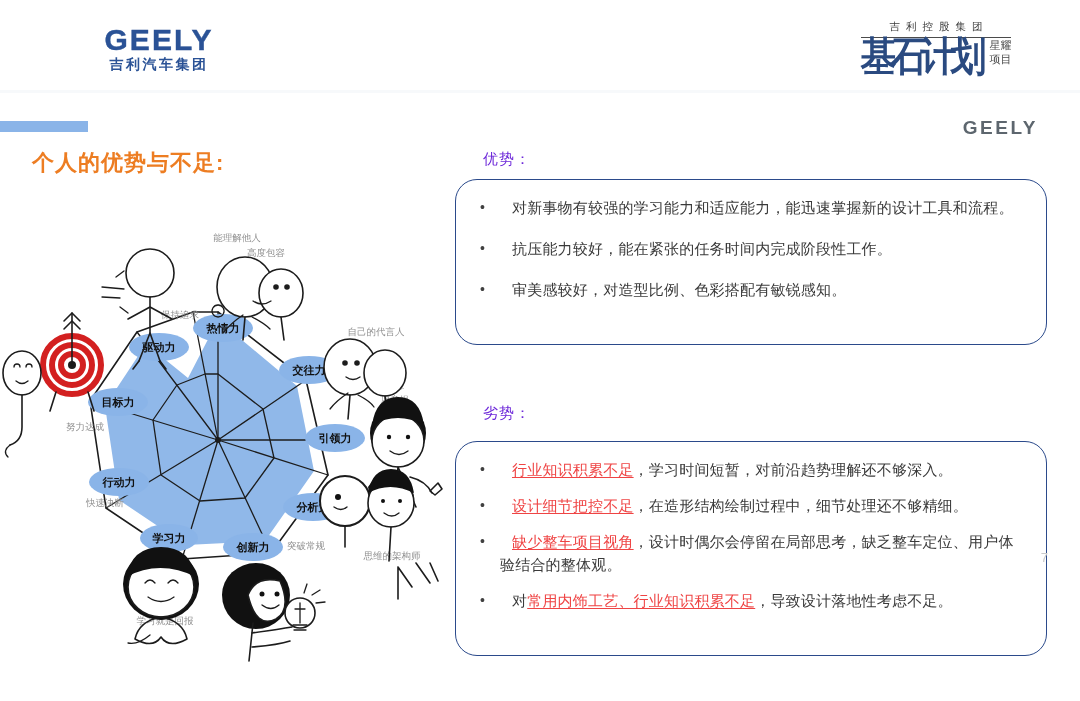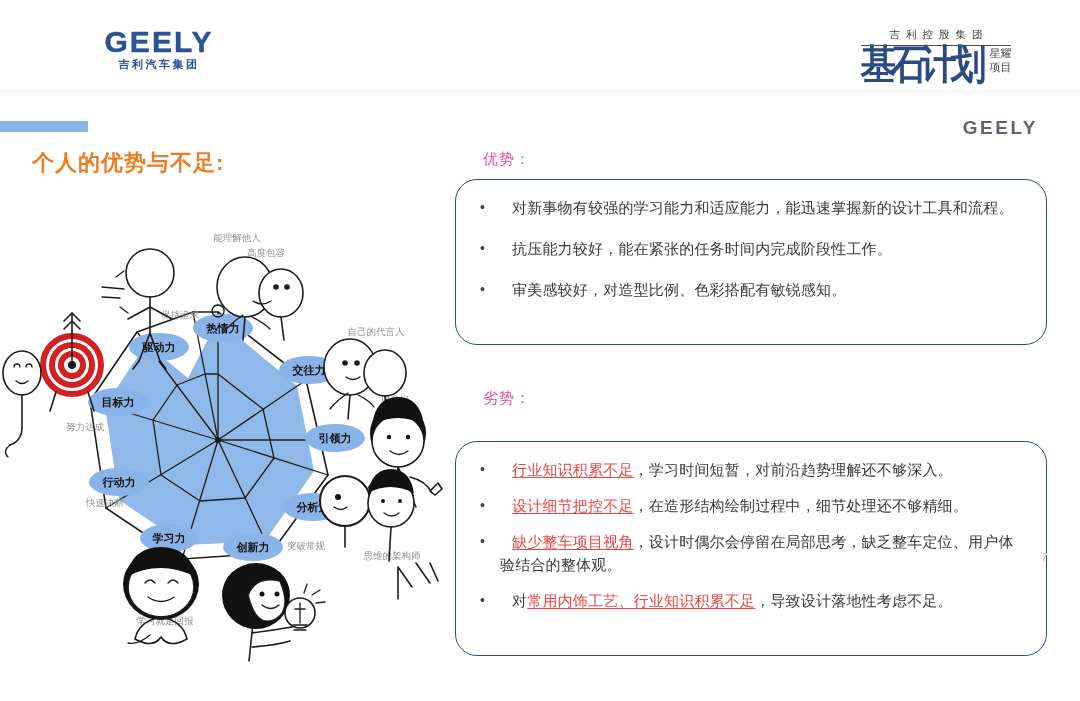--- a/index.html
+++ b/index.html
@@ -49,7 +49,7 @@
   }
 
   .brand-mark {
-    position: absolute; right: 44px; top: 28px;
+    position: absolute; right: 44px; top: 20px;
     width: 200px; height: 66px;
   }
   .brand-top {

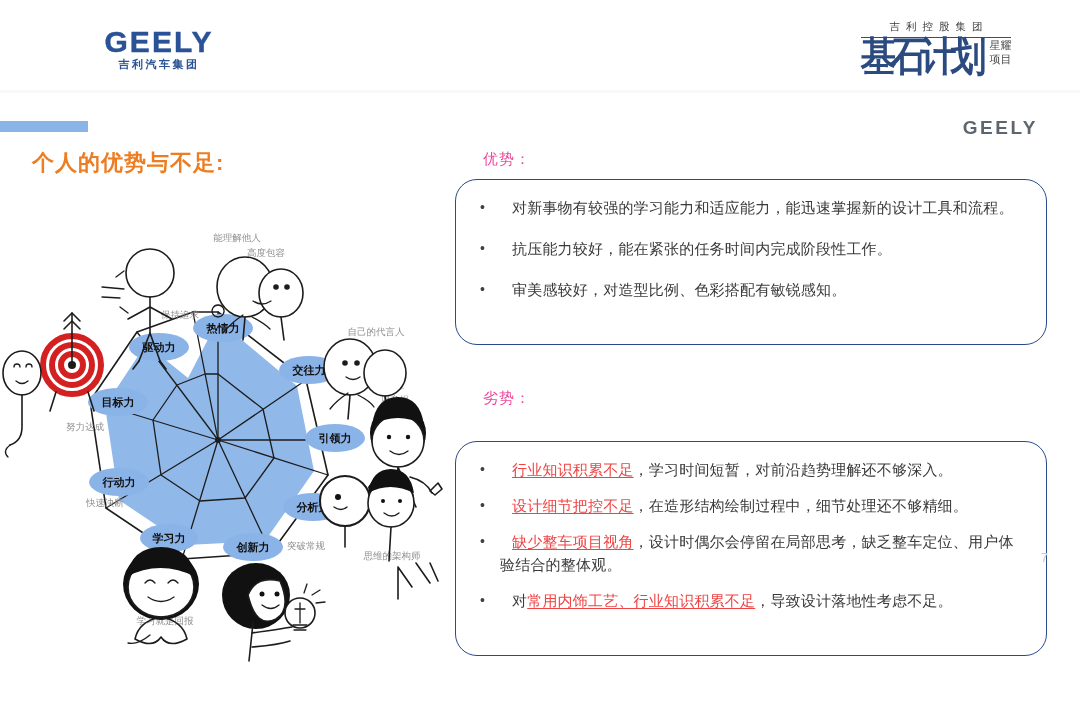--- a/index.html
+++ b/index.html
@@ -42,7 +42,7 @@
   }
   .geely-cn {
     margin-top: 2px;
-    font-size: 11px; font-weight: 700;
+    font-size: 14px; font-weight: 700;
     letter-spacing: 2.5px;
     color: #2a5296;
     line-height: 1;

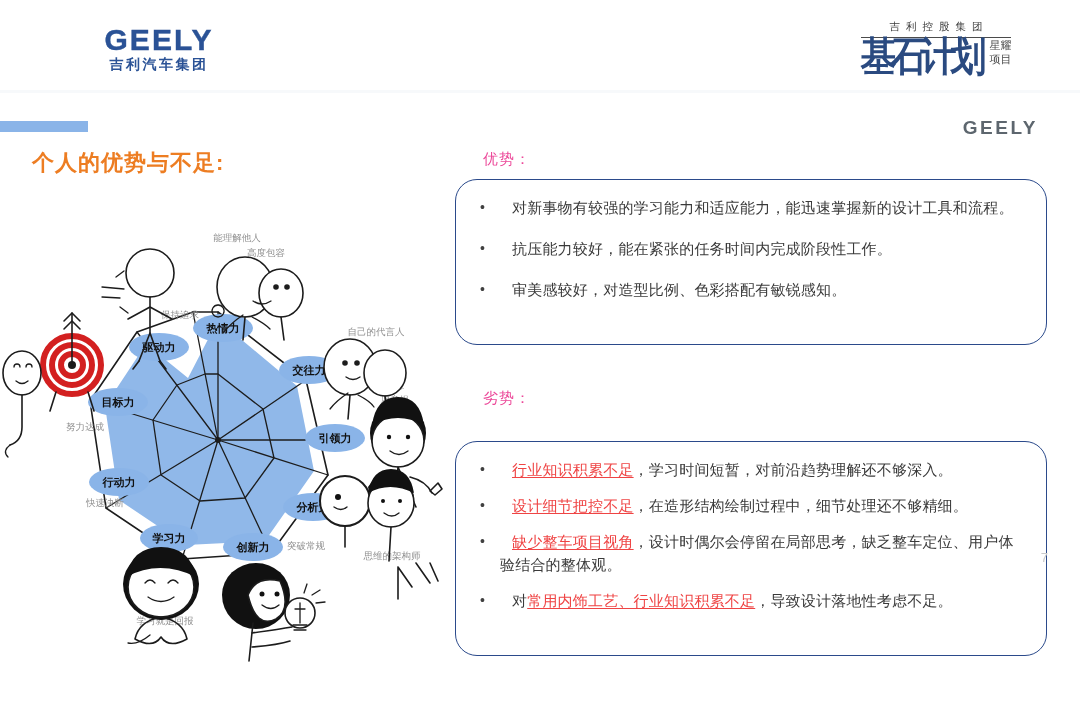--- a/index.html
+++ b/index.html
@@ -104,7 +104,7 @@
   
   .box-label {
     position: absolute;
-    font-size: 15px; color: #ec4899;
+    font-size: 15px; color: #6d28d9;
     letter-spacing: 1px;
   }
   .label-adv { left: 483px; top: 150px; }

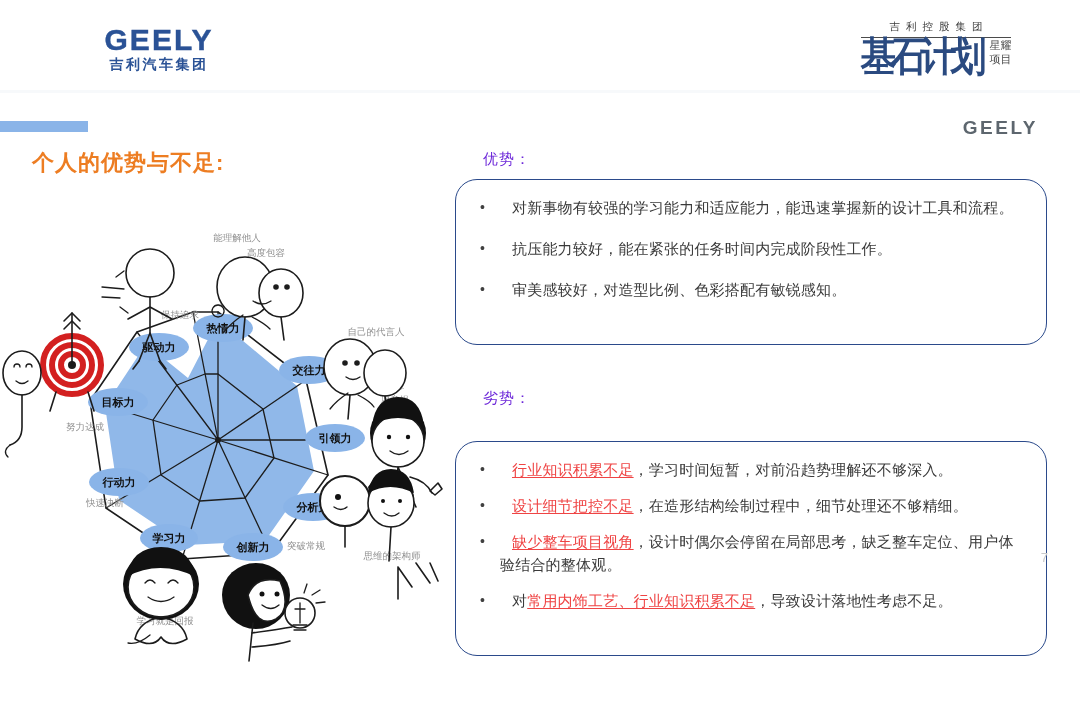--- a/index.html
+++ b/index.html
@@ -108,7 +108,7 @@
     letter-spacing: 1px;
   }
   .label-adv { left: 483px; top: 150px; }
-  .label-dis { left: 483px; top: 389px; }
+  .label-dis { left: 483px; top: 404px; }
 
   .round-box {
     position: absolute;

